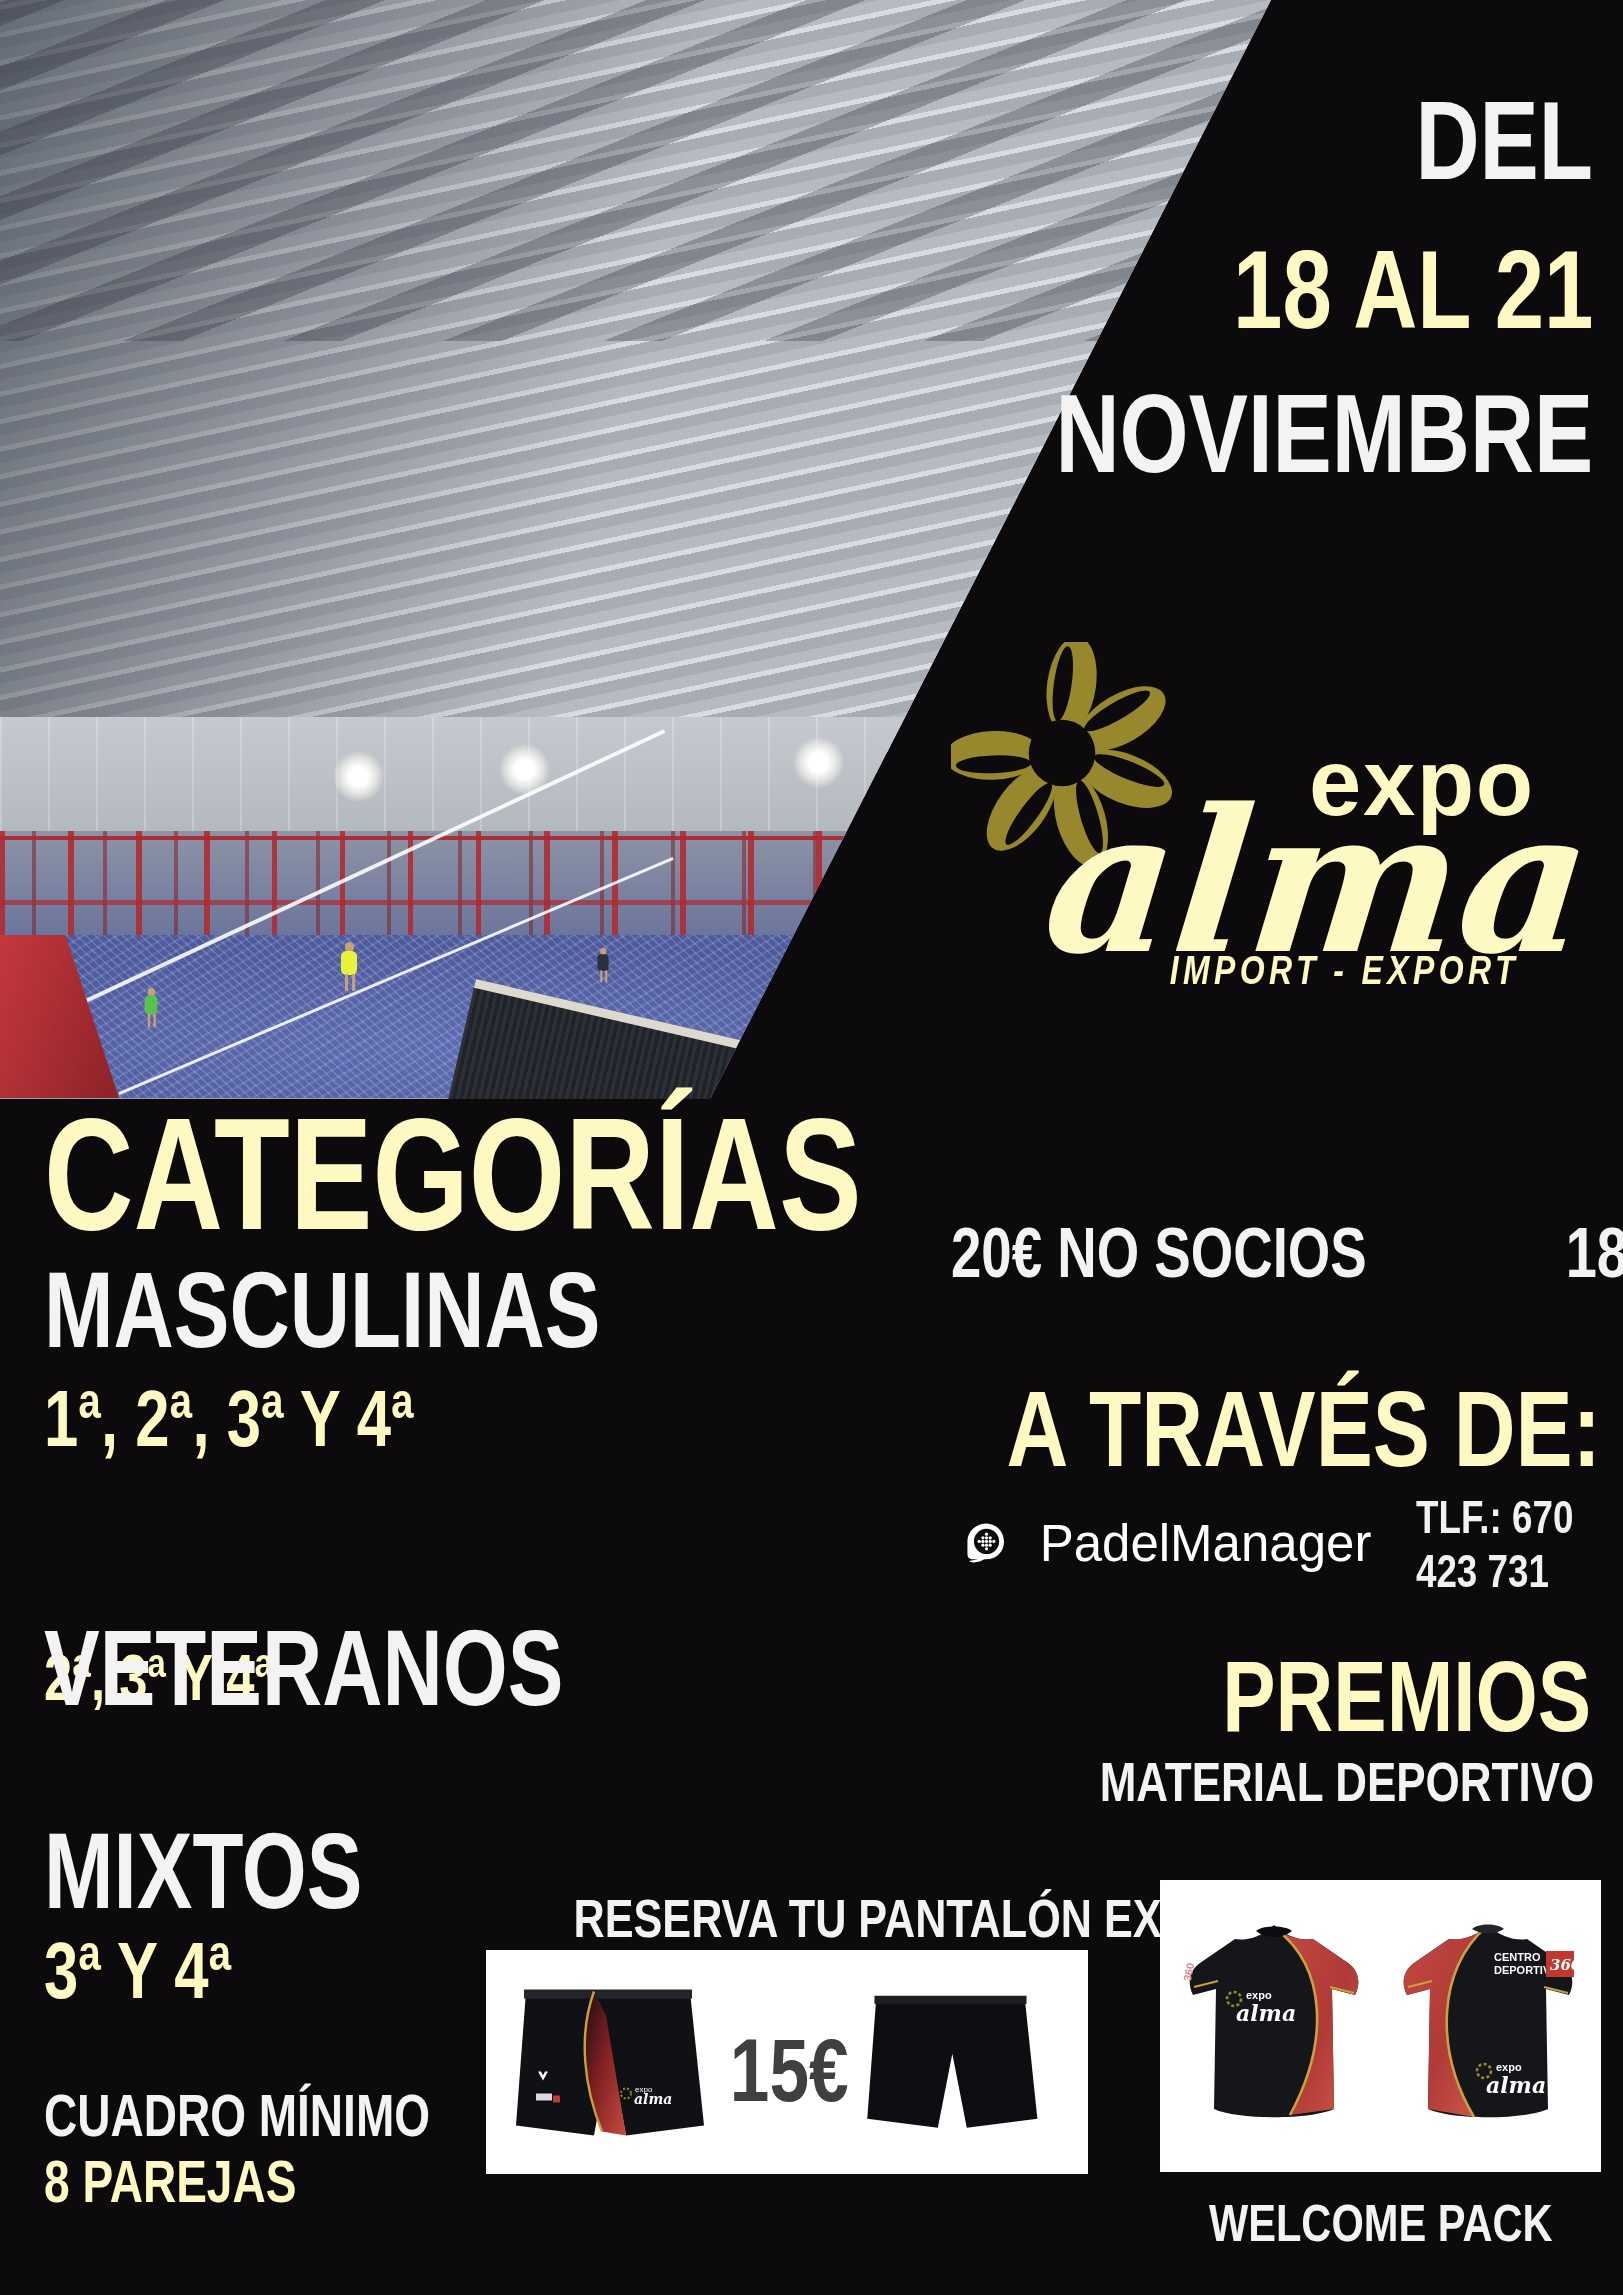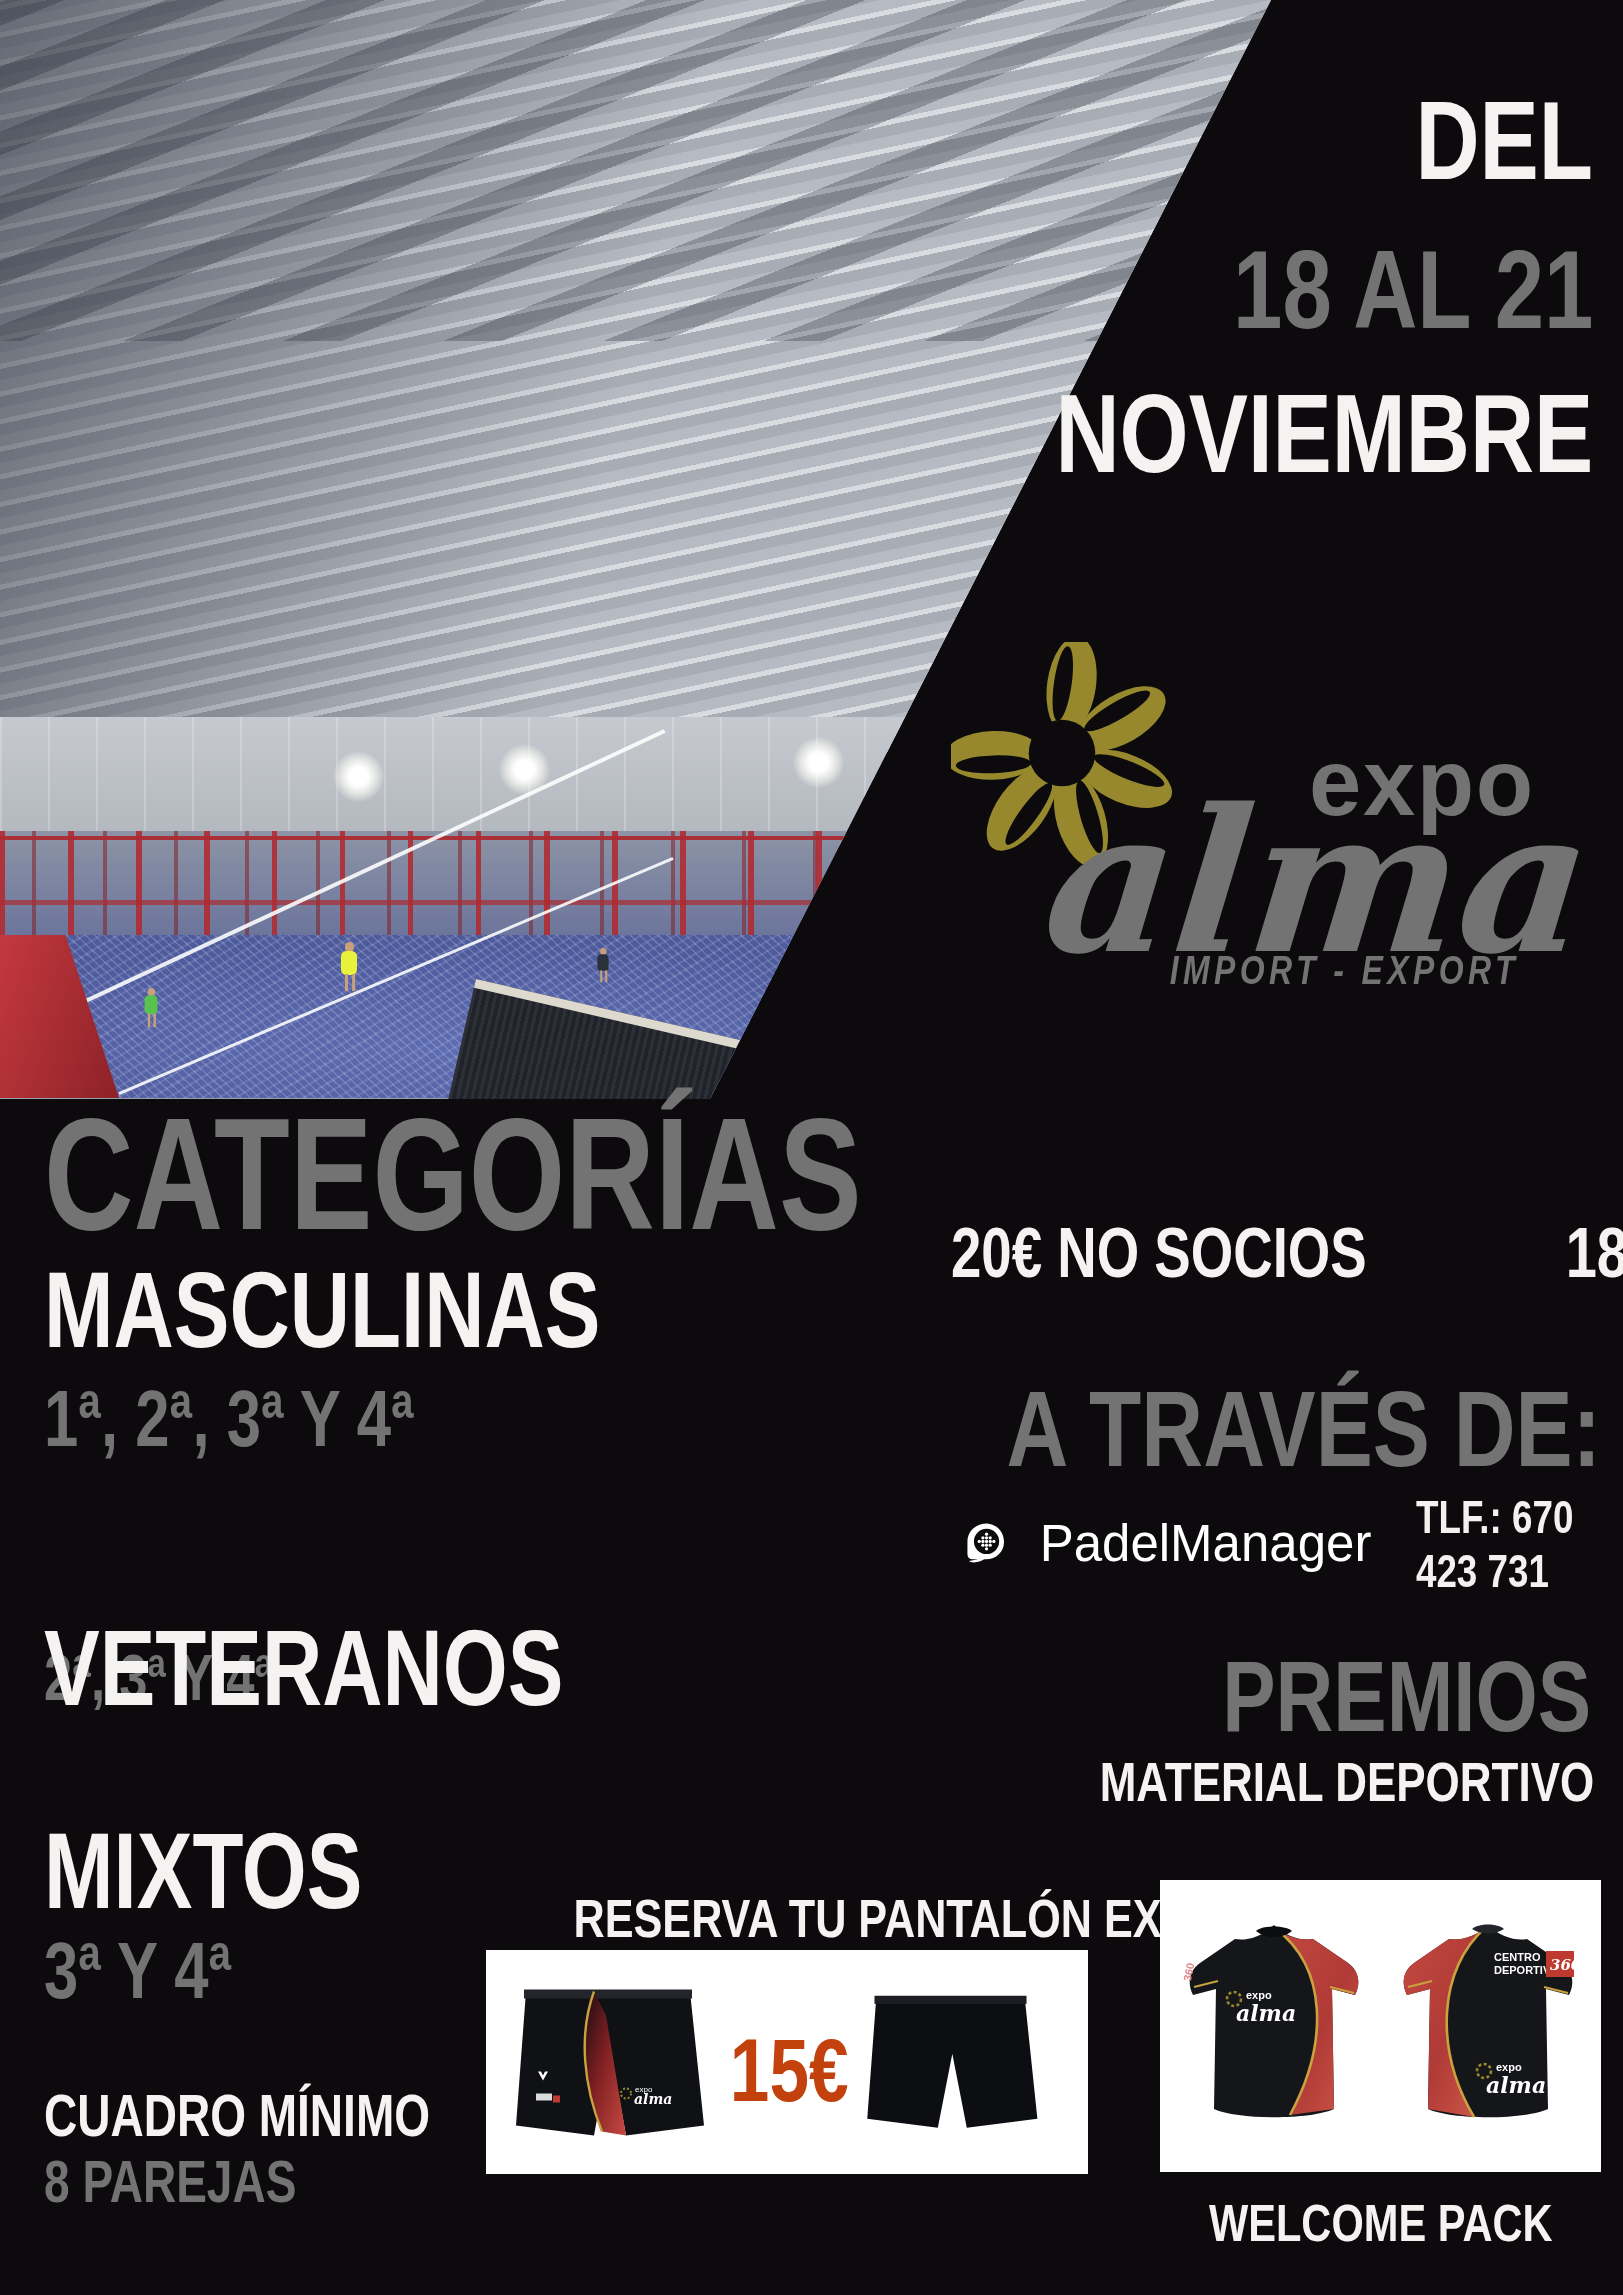--- a/index.html
+++ b/index.html
@@ -71,7 +71,7 @@
   .sxl{display:inline-block;transform:scaleX(.78);transform-origin:left center;}
   .sxr{display:inline-block;transform:scaleX(.80);transform-origin:right center;}
   .sxc{display:inline-block;transform:scaleX(.80);transform-origin:center center;}
-  .red{color:#737373;}
+  .red{color:#fef9c3;}
   .white{color:#f4f3f1;}
   .right{text-align:right;}
   .center{text-align:center;}

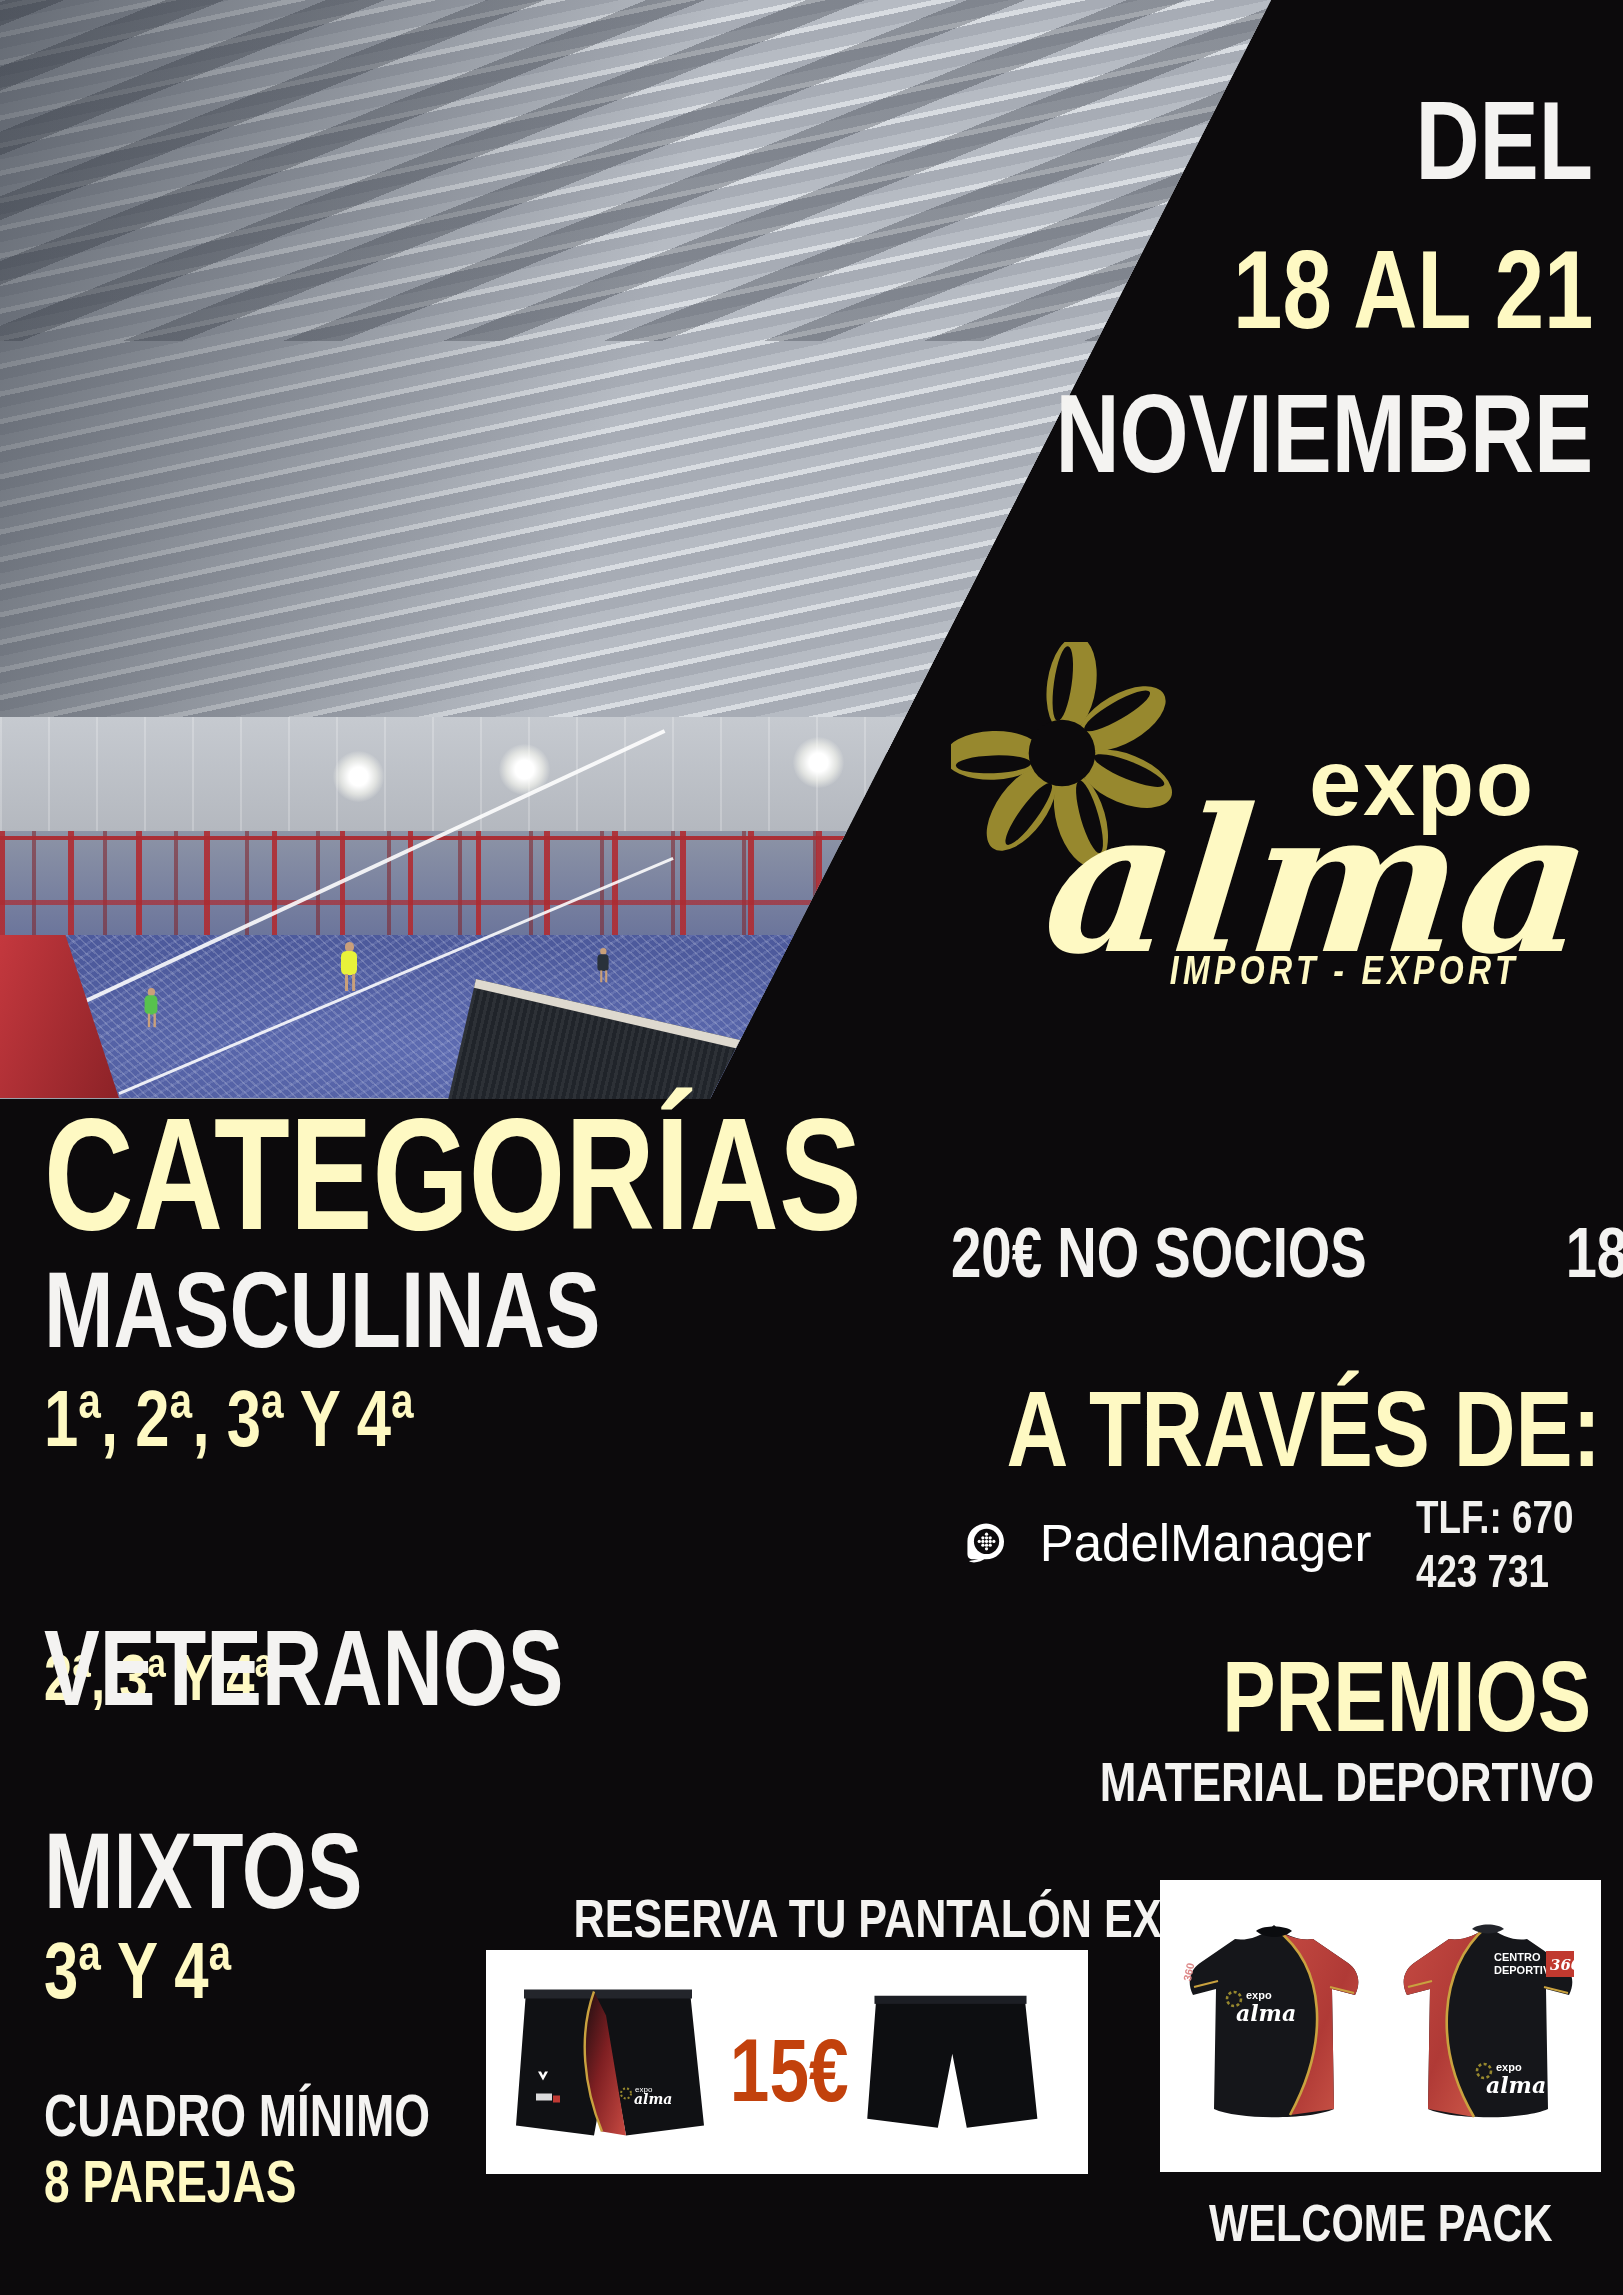--- a/index.html
+++ b/index.html
@@ -88,7 +88,7 @@
   .pm-phone{margin-left:auto;color:#f2f1ef;font-size:46px;font-weight:bold;}
   
   .whitebox{position:absolute;background:#ffffff;}
-  .price{font-weight:bold;color:#c2410c;}
+  .price{font-weight:bold;color:#404040;}
 </style>
 </head>
 <body>

